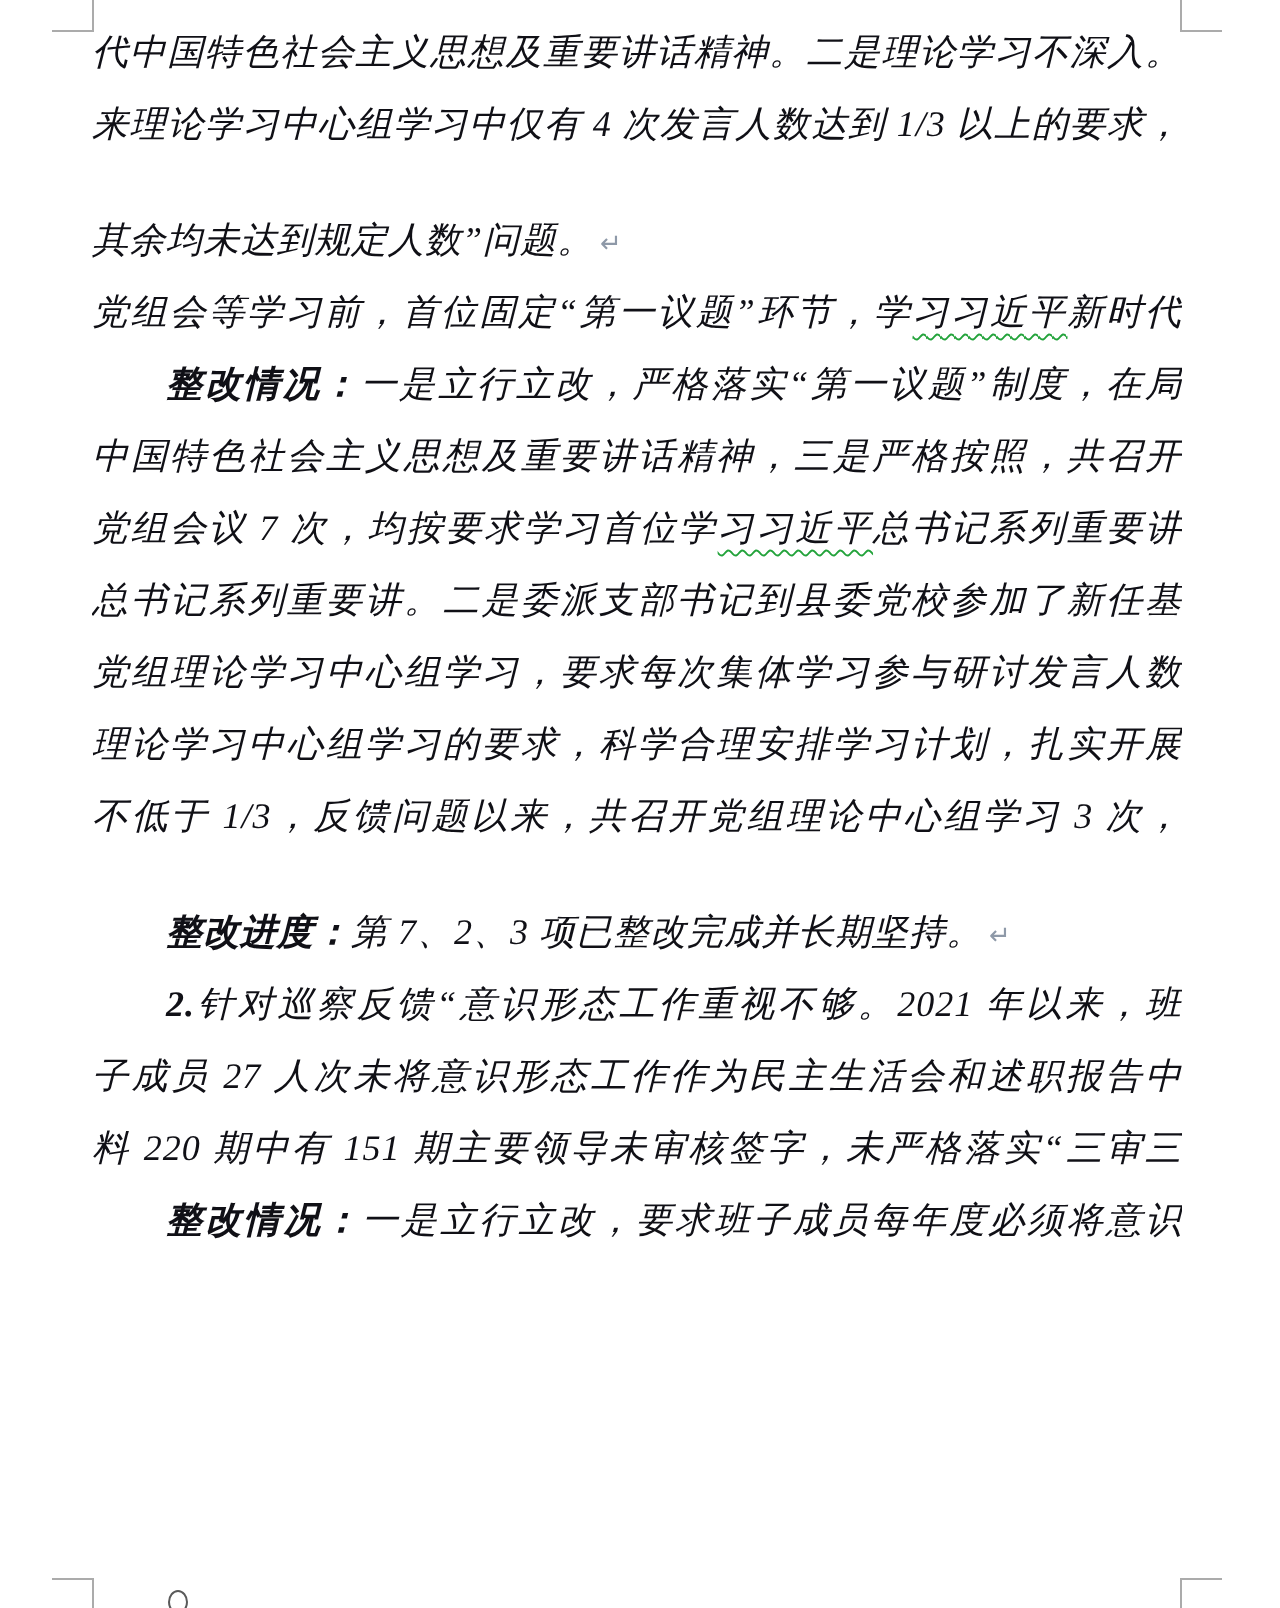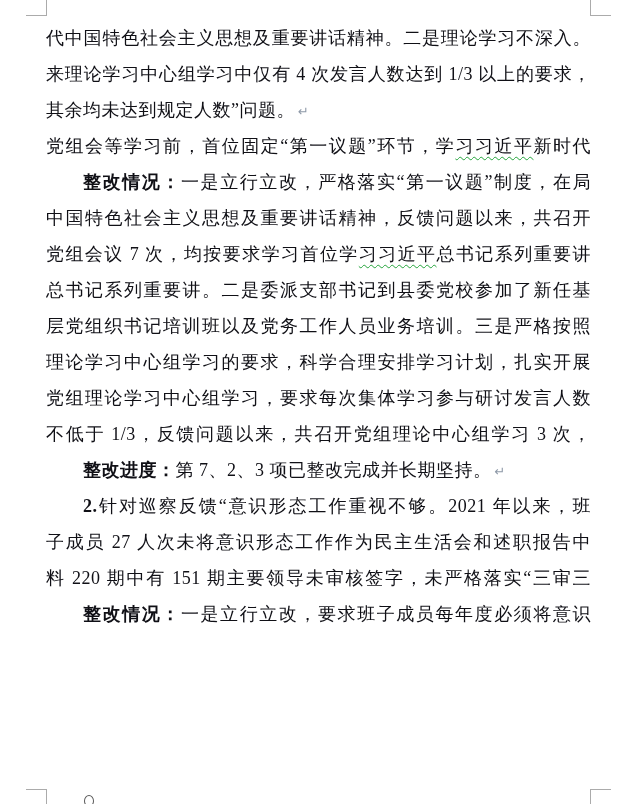--- a/index.html
+++ b/index.html
@@ -26,8 +26,9 @@
   .crop-br{left:590px;top:789px;border-left:1px solid var(--crop);border-top:1px solid var(--crop);}
   
   .doc{
-    position:absolute;left:46px;top:20px;width:545px;
+    position:absolute;left:46px;top:8px;width:545px;
     color:var(--ink);
+    font-style:italic;
   }
   .line{
     height:36px;line-height:36px;

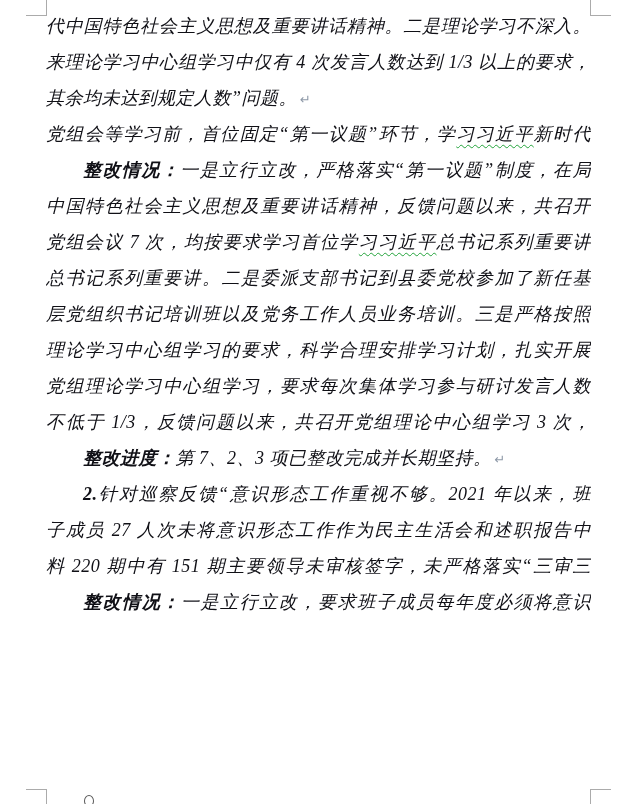--- a/index.html
+++ b/index.html
@@ -39,7 +39,7 @@
     box-sizing:border-box;
   }
   .just{text-align:justify;text-align-last:justify;}
-  .left{text-align:right;text-align-last:left;}
+  .left{text-align:right;text-align-last:left;margin-top:22px;}
   .indent{padding-left:37px;}
   .run{letter-spacing:0.5px;}
   .bold{font-weight:bold;}

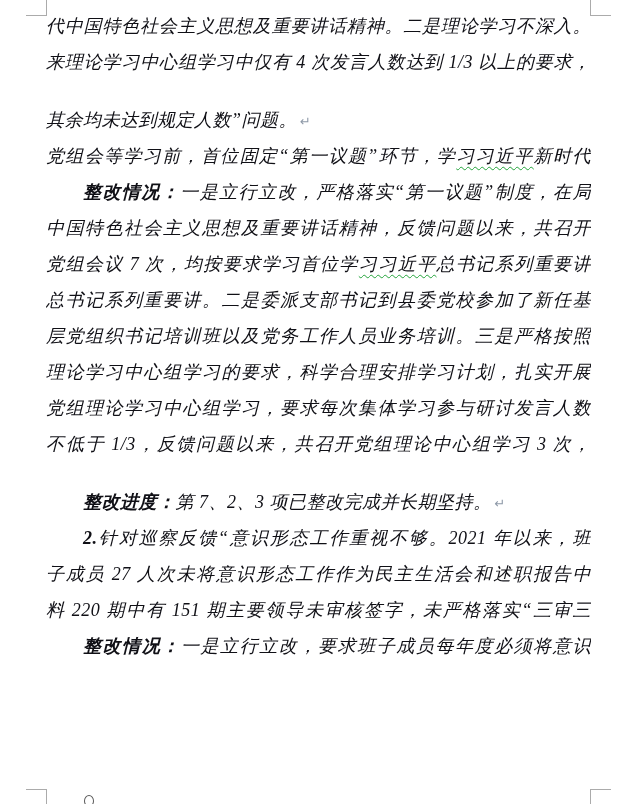--- a/index.html
+++ b/index.html
@@ -82,7 +82,7 @@
       <div class="line left"><span class="run">其余均未达到规定人数”问题。</span><span class="run pmark">↵</span></div>
       <div class="line just"><span class="run">党组会等学习前，首位固定“第一议题”环节，学</span><span class="run wavy">习习近平</span><span class="run">新时代</span></div>
       <div class="line just indent"><span class="run bold">整改情况：</span><span class="run">一是立行立改，严格落实“第一议题”制度，在局</span></div>
-      <div class="line just"><span class="run">中国特色社会主义思想及重要讲话精神，反馈问题以来，共召开</span></div>
+      <div class="line just"><span class="run">中国特色社会主义思想及重要讲话精神，三是严格按照，共召开</span></div>
       <div class="line just"><span class="run">党组会议 7 次，均按要求学习首位学</span><span class="run wavy">习习近平</span><span class="run">总书记系列重要讲</span></div>
       <div class="line just"><span class="run">总书记系列重要讲。二是委派支部书记到县委党校参加了新任基</span></div>
       <div class="line just"><span class="run">层党组织书记培训班以及党务工作人员业务培训。三是严格按照</span></div>

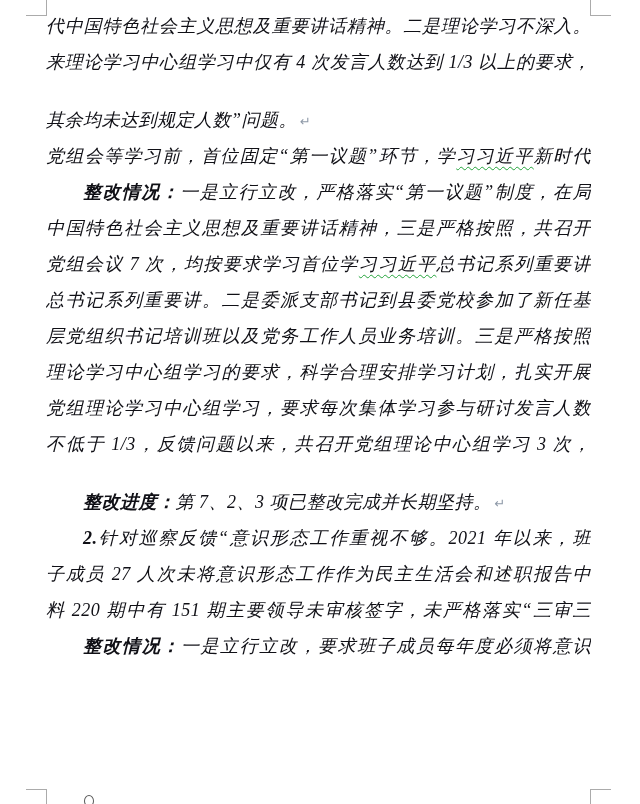--- a/index.html
+++ b/index.html
@@ -85,7 +85,6 @@
       <div class="line just"><span class="run">中国特色社会主义思想及重要讲话精神，三是严格按照，共召开</span></div>
       <div class="line just"><span class="run">党组会议 7 次，均按要求学习首位学</span><span class="run wavy">习习近平</span><span class="run">总书记系列重要讲</span></div>
       <div class="line just"><span class="run">总书记系列重要讲。二是委派支部书记到县委党校参加了新任基</span></div>
-      <div class="line just"><span class="run">层党组织书记培训班以及党务工作人员业务培训。三是严格按照</span></div>
       <div class="line just"><span class="run">理论学习中心组学习的要求，科学合理安排学习计划，扎实开展</span></div>
       <div class="line just"><span class="run">党组理论学习中心组学习，要求每次集体学习参与研讨发言人数</span></div>
       <div class="line just"><span class="run">不低于 1/3，反馈问题以来，共召开党组理论中心组学习 3 次，</span></div>

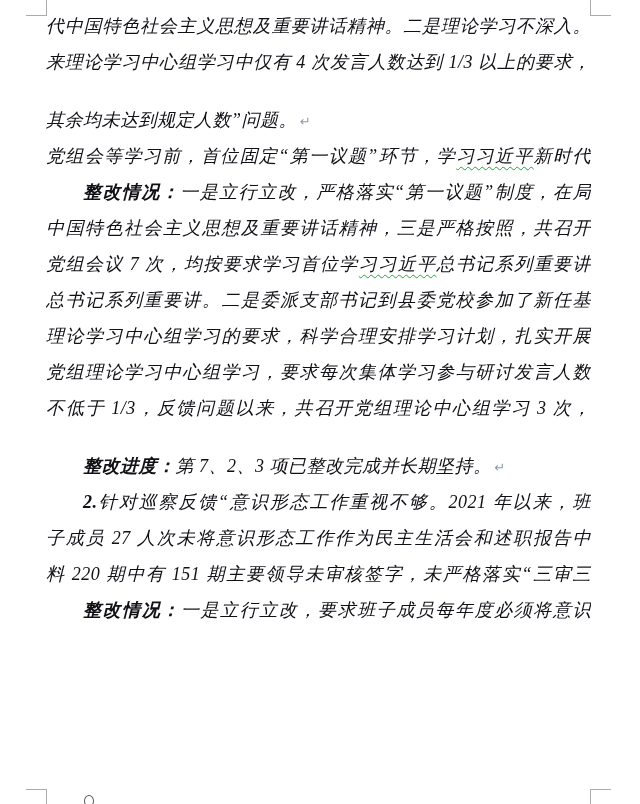--- a/index.html
+++ b/index.html
@@ -85,8 +85,8 @@
       <div class="line just"><span class="run">中国特色社会主义思想及重要讲话精神，三是严格按照，共召开</span></div>
       <div class="line just"><span class="run">党组会议 7 次，均按要求学习首位学</span><span class="run wavy">习习近平</span><span class="run">总书记系列重要讲</span></div>
       <div class="line just"><span class="run">总书记系列重要讲。二是委派支部书记到县委党校参加了新任基</span></div>
+      <div class="line just"><span class="run">党组理论学习中心组学习，要求每次集体学习参与研讨发言人数</span></div>
       <div class="line just"><span class="run">理论学习中心组学习的要求，科学合理安排学习计划，扎实开展</span></div>
-      <div class="line just"><span class="run">党组理论学习中心组学习，要求每次集体学习参与研讨发言人数</span></div>
       <div class="line just"><span class="run">不低于 1/3，反馈问题以来，共召开党组理论中心组学习 3 次，</span></div>
       <div class="line left indent"><span class="run bold">整改进度：</span><span class="run">第 7、2、3 项已整改完成并长期坚持。</span><span class="run pmark">↵</span></div>
       <div class="line just indent"><span class="run bold">2.</span><span class="run">针对巡察反馈“意识形态工作重视不够。2021 年以来，班</span></div>

